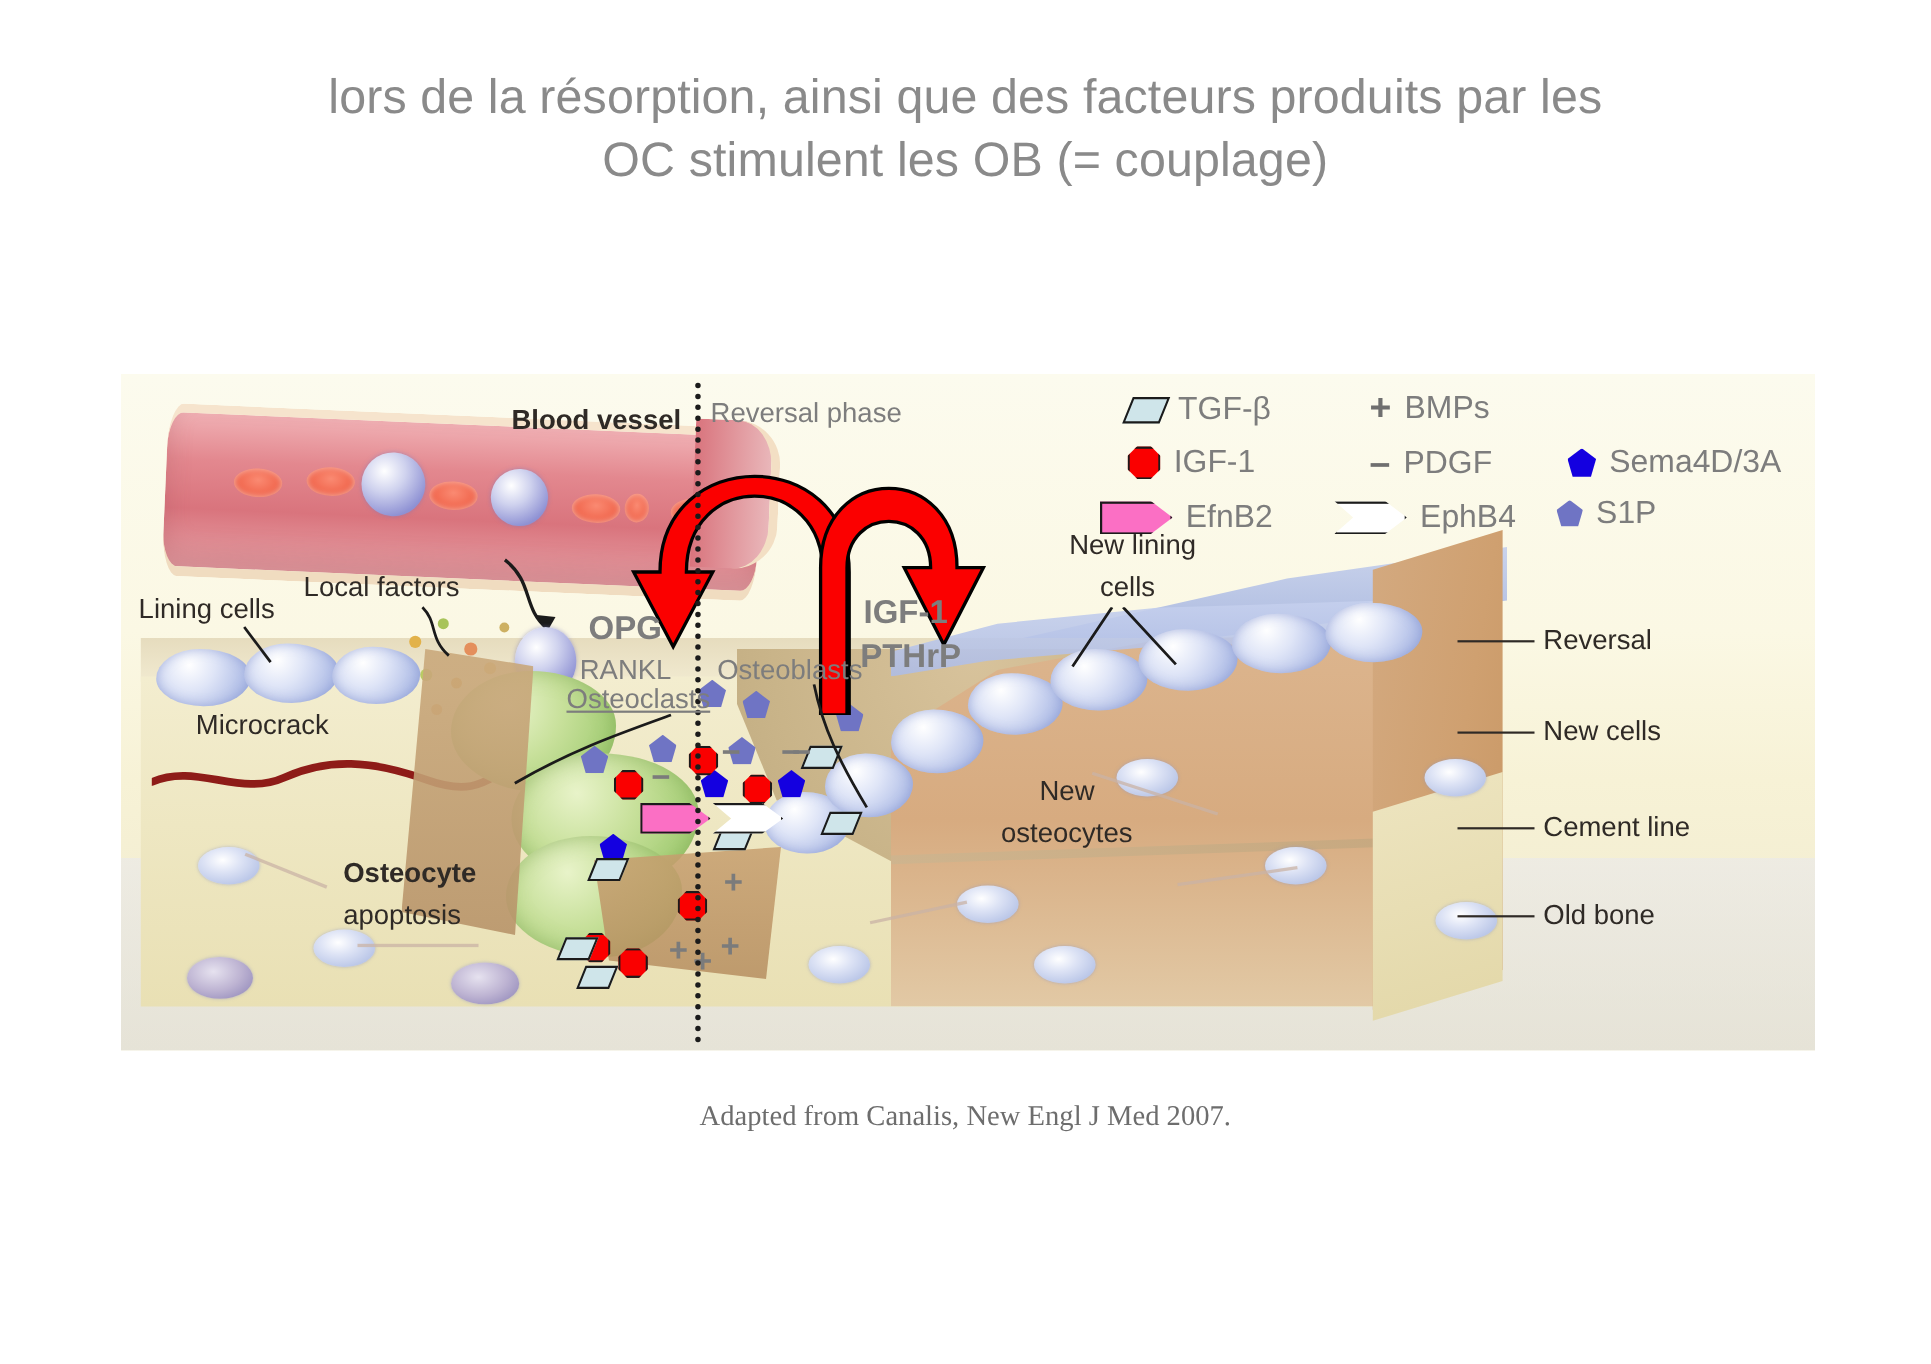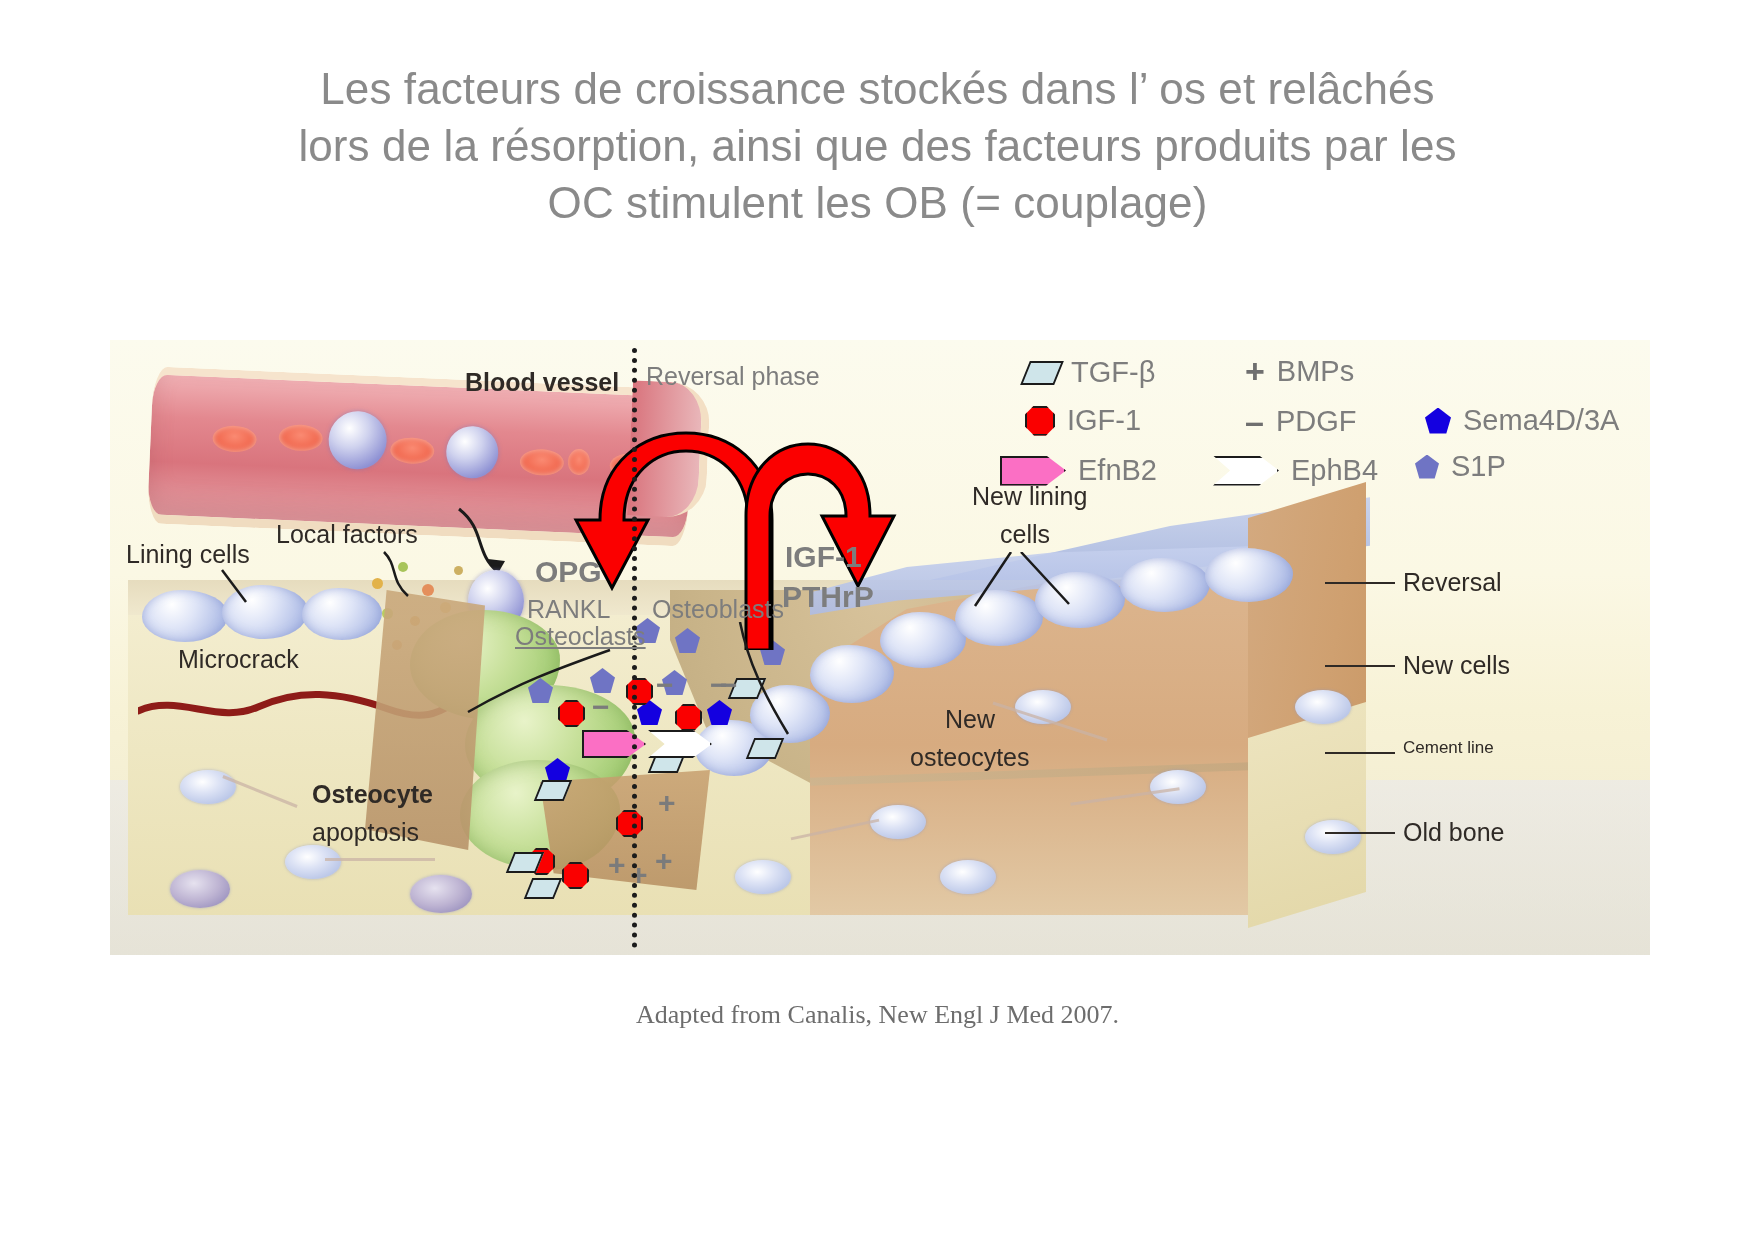--- a/index.html
+++ b/index.html
@@ -180,7 +180,6 @@
 <body>
 
 <div id="title">
-  <span class="ln">Les facteurs de croissance stockés dans l’ os et relâchés</span>
   <span class="ln">lors de la résorption, ainsi que des facteurs produits par les</span>
   <span class="ln">OC stimulent les OB (= couplage)</span>
 </div>

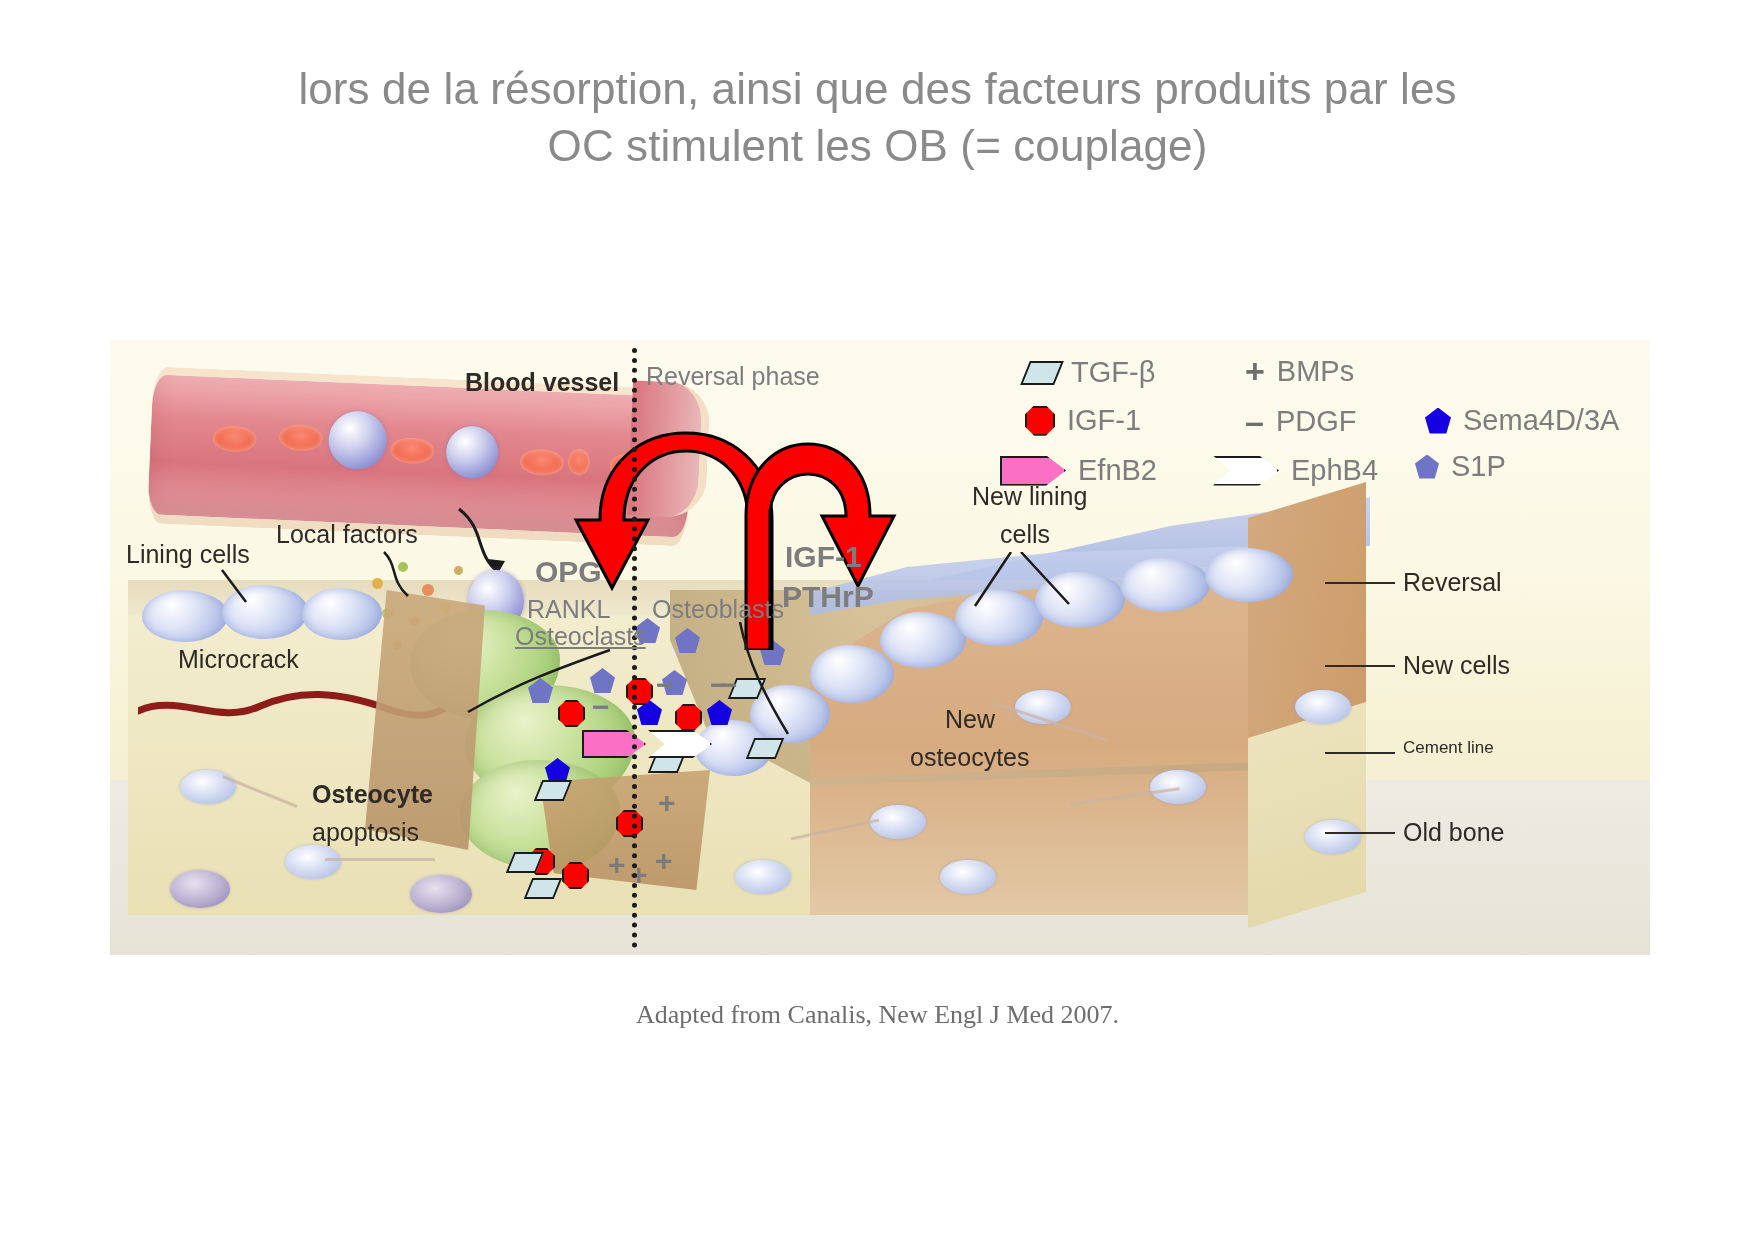--- a/index.html
+++ b/index.html
@@ -413,7 +413,7 @@
   <div class="lbl lbl-dark" style="left:1293px;top:311px;font-size:25px;">New cells</div>
 
   <div class="leader" style="left:1215px;top:412px;width:70px;"></div>
-  <div class="lbl lbl-dark" style="left:1293px;top:398px;font-size:17px;">Cement line</div>
+  <div class="lbl lbl-dark" style="left:1293px;top:398px;font-size:25px;">Cement line</div>
 
   <div class="leader" style="left:1215px;top:492px;width:70px;"></div>
   <div class="lbl lbl-dark" style="left:1293px;top:478px;font-size:25px;">Old bone</div>

